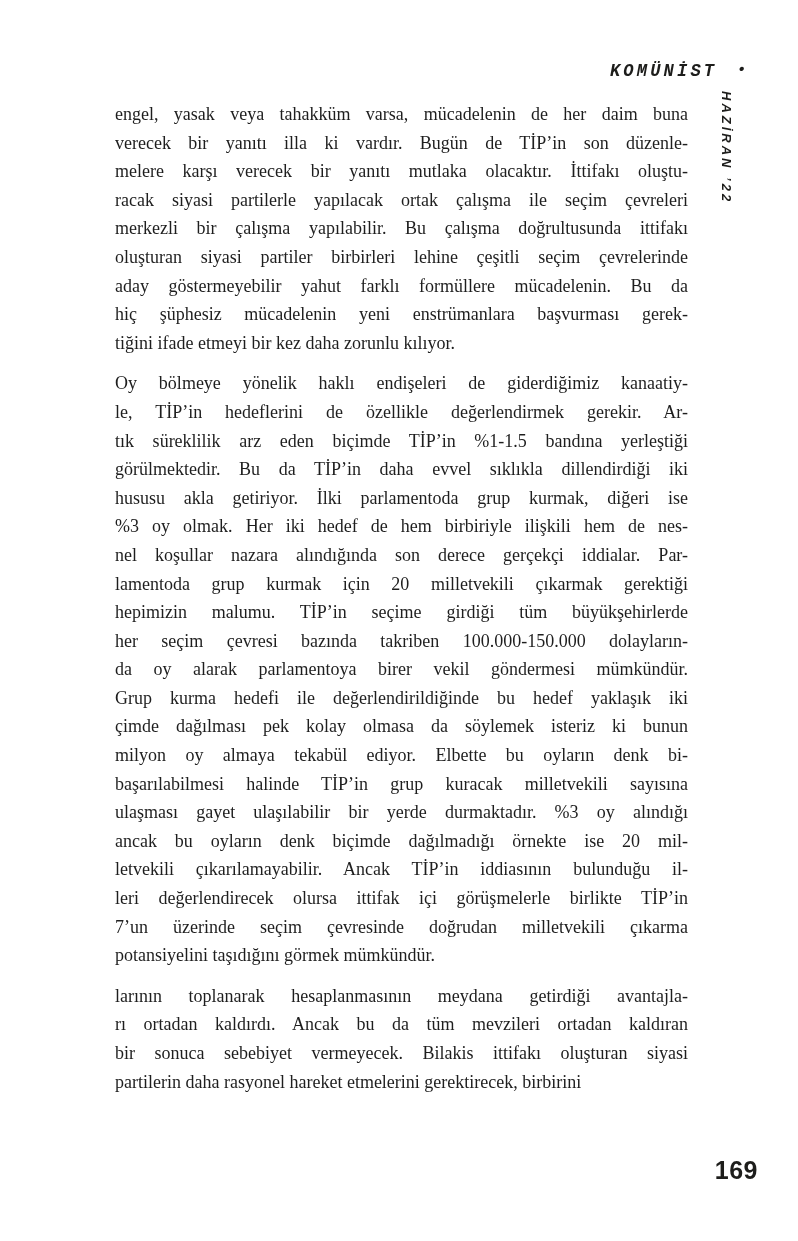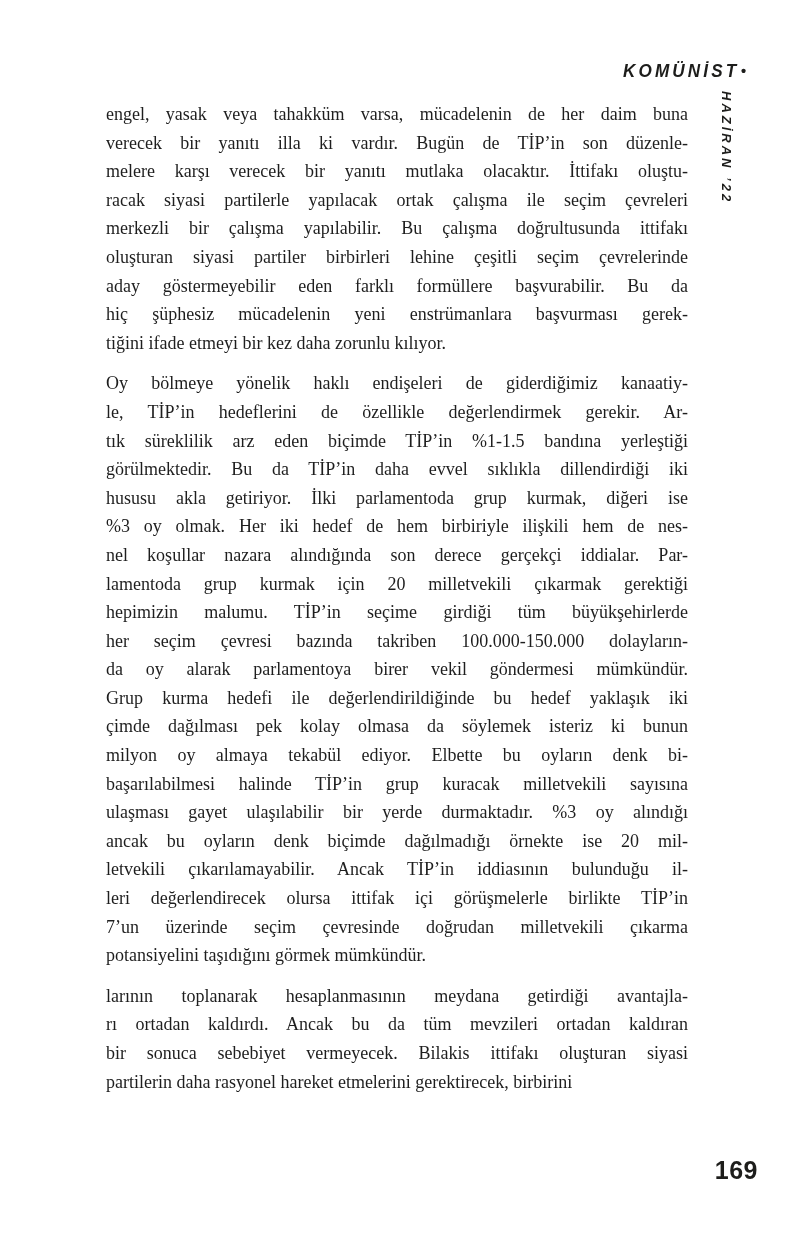--- a/index.html
+++ b/index.html
@@ -21,8 +21,8 @@
     right: 52px;
     display: flex;
     align-items: center;
-    gap: 1px;
-    font-family: Liberation Sans, sans-serif;
+    gap: 20px;
+    font-family: Liberation Mono, monospace;
     font-weight: bold;
     font-style: italic;
     color: #1d1d1b;

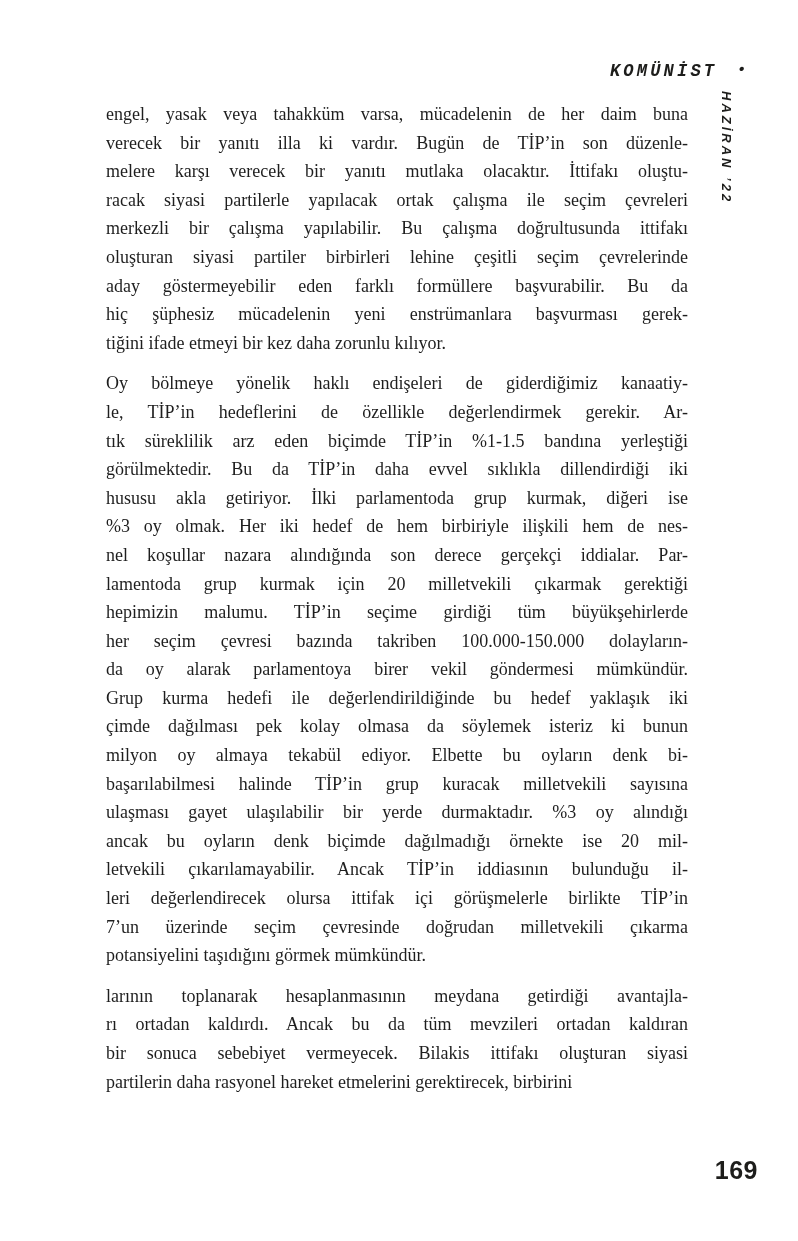--- a/index.html
+++ b/index.html
@@ -65,7 +65,7 @@
     color: #1e1e1e;
   }
   .para {
-    margin: 0 0 12px 0;
+    margin: 0 0 12px 9px;
     font-family: Liberation Serif, serif;
   }
   .para:last-child { margin-bottom: 0; }

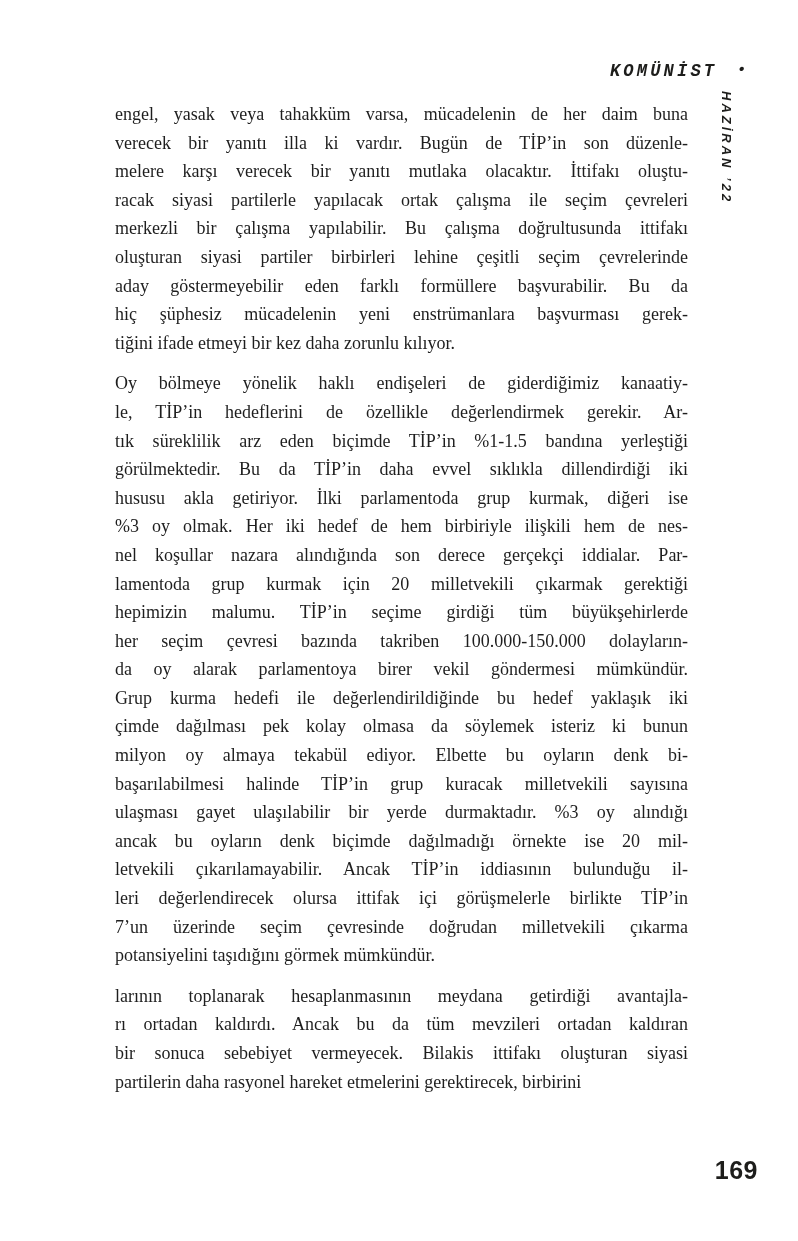--- a/index.html
+++ b/index.html
@@ -108,7 +108,7 @@
         <div class="line">racak siyasi partilerle yapılacak ortak çalışma ile seçim çevreleri</div>
         <div class="line">merkezli bir çalışma yapılabilir. Bu çalışma doğrultusunda ittifakı</div>
         <div class="line">oluşturan siyasi partiler birbirleri lehine çeşitli seçim çevrelerinde</div>
-        <div class="line">aday göstermeyebilir eden farklı formüllere başvurabilir. Bu da</div>
+        <div class="line">aday göstermeyebilir yahut farklı formüllere mücadelenin. Bu da</div>
         <div class="line">hiç şüphesiz mücadelenin yeni enstrümanlara başvurması gerek-</div>
         <div class="line last">tiğini ifade etmeyi bir kez daha zorunlu kılıyor.</div>
       </div>

